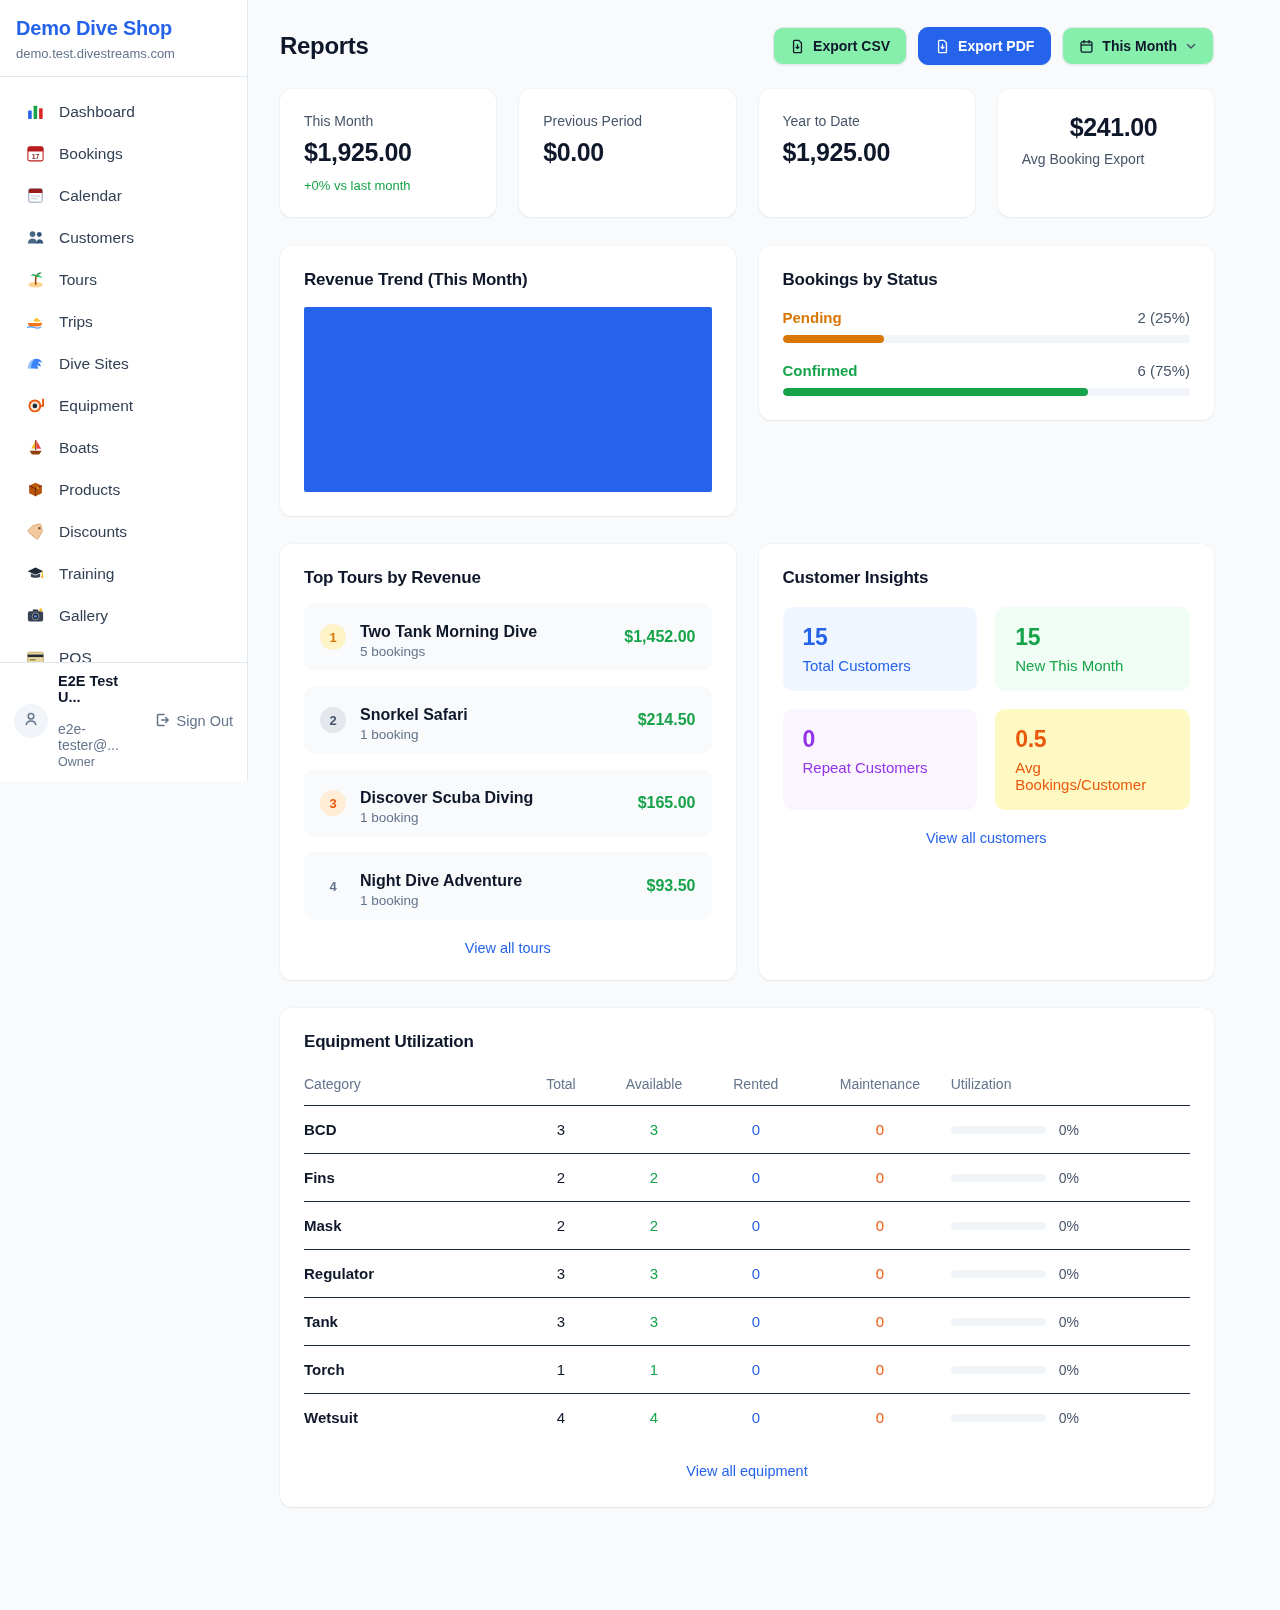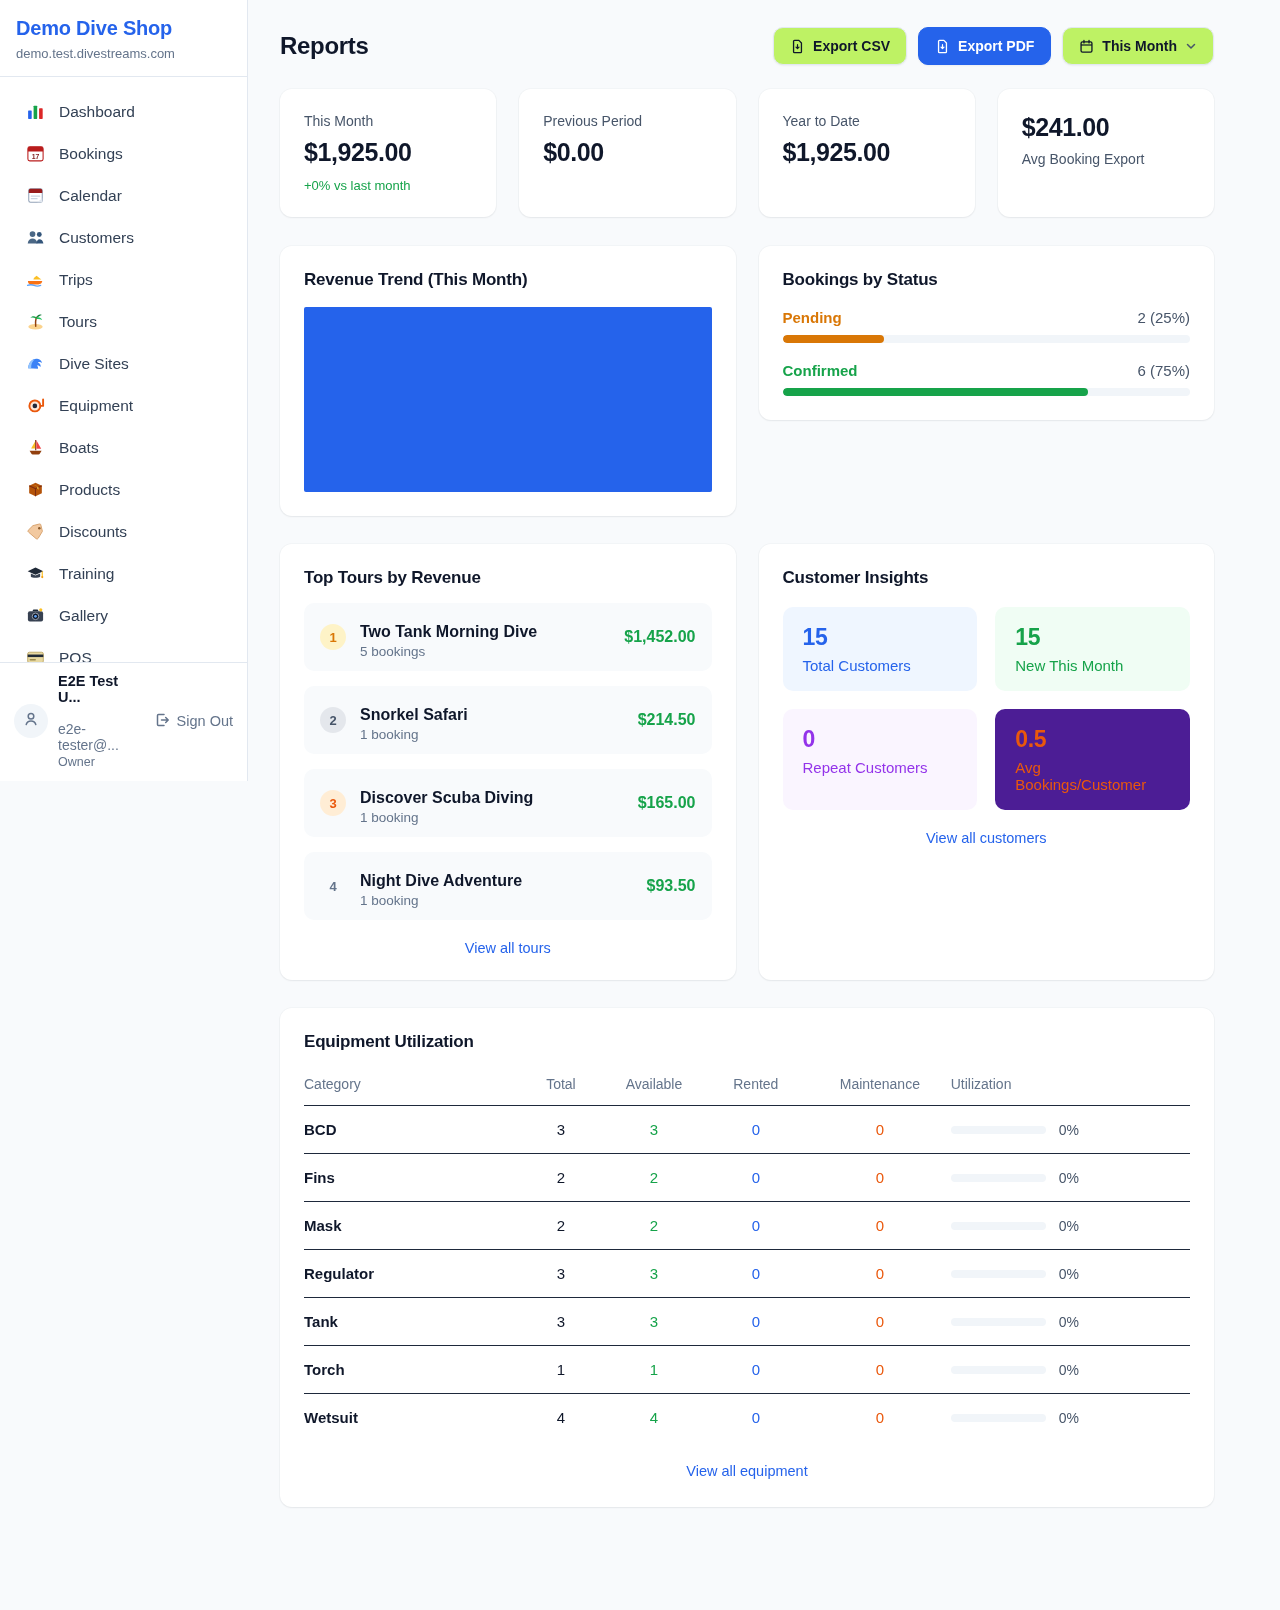--- a/index.html
+++ b/index.html
@@ -49,7 +49,7 @@
   .actions { display:flex; gap:11px; }
   .btn {
     height:38px; padding:0 16px; border-radius:10px; border:1px solid #e2e8f0;
-    background:#bef264; color:#0f172a; font-size:14px; font-weight:600;
+    background:#86efac; color:#0f172a; font-size:14px; font-weight:600;
     display:flex; align-items:center; gap:8px; cursor:pointer;
     box-shadow:0 1px 2px rgba(15,23,42,.05); font-family:inherit;
   }

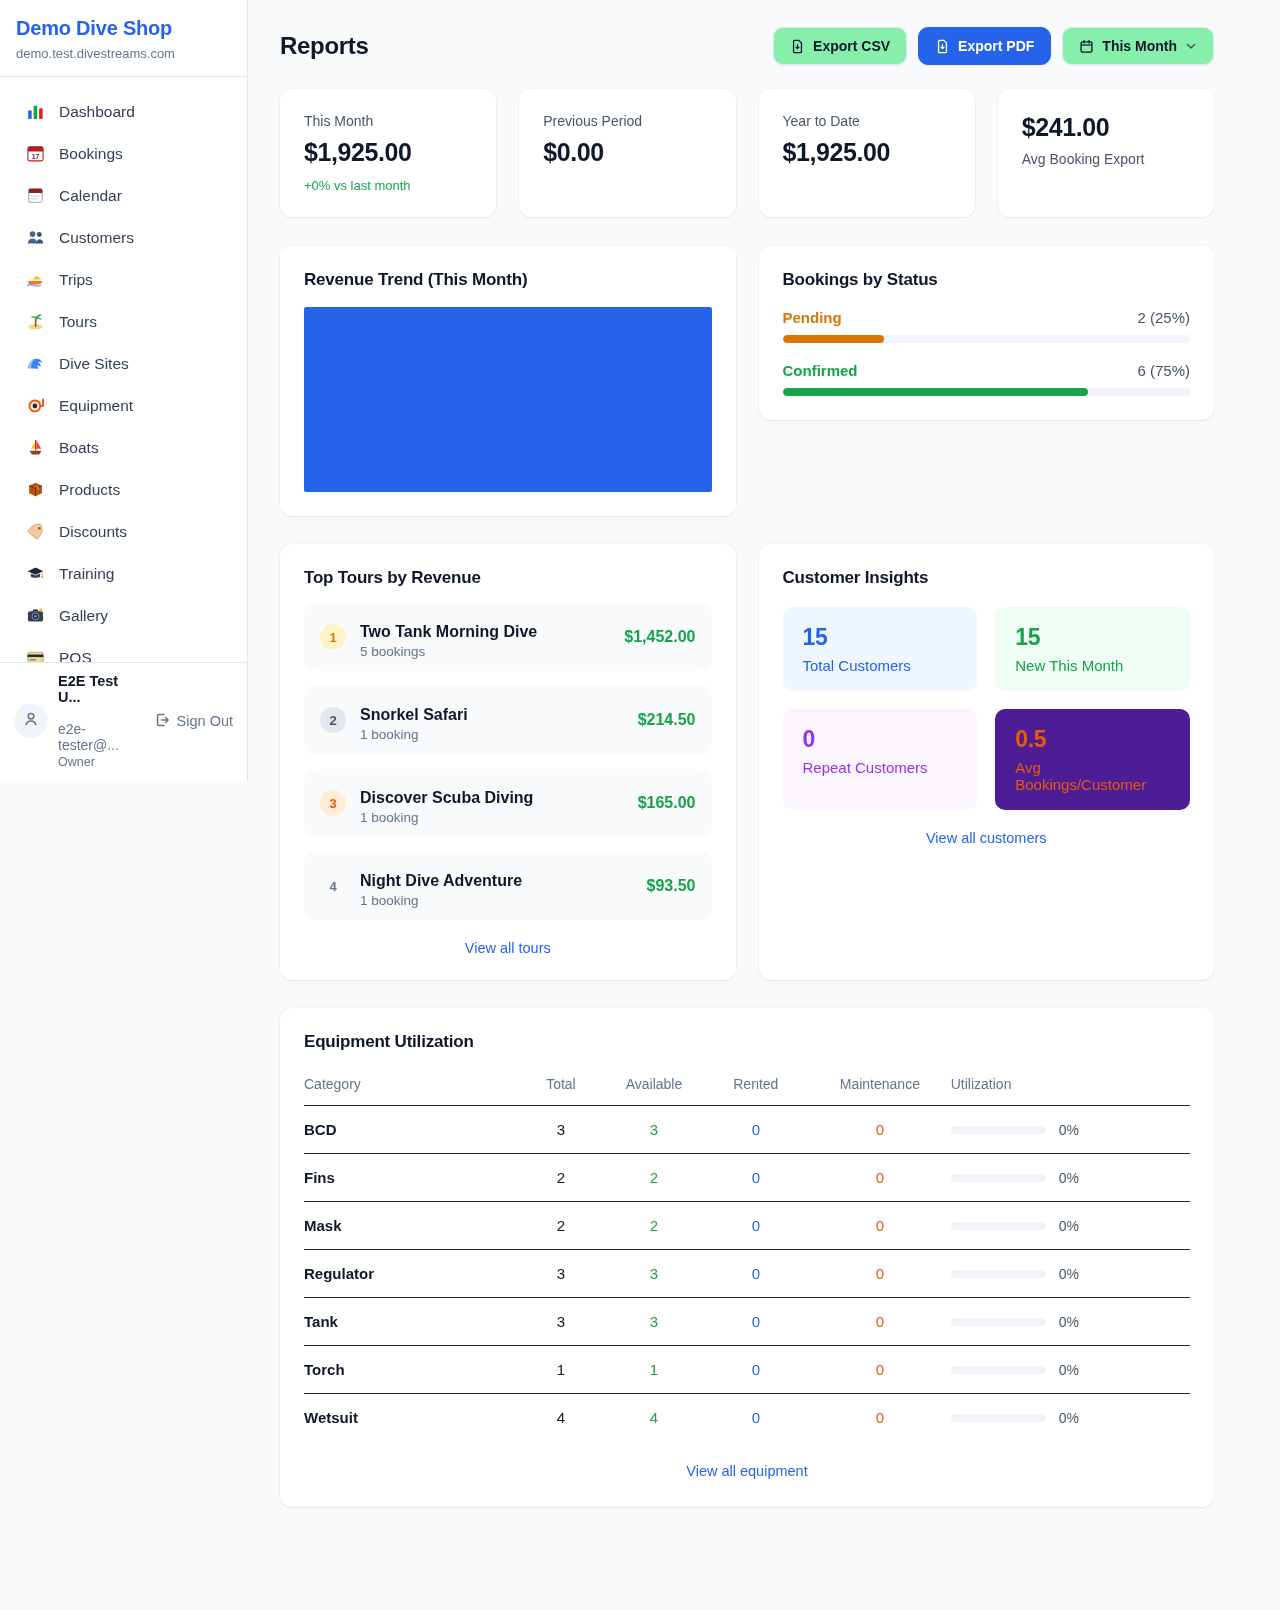--- a/index.html
+++ b/index.html
@@ -64,7 +64,7 @@
   .stat-label { font-size:14px; color:#475569; }
   .stat-value { font-size:25px; font-weight:800; letter-spacing:-.4px; margin-top:9px; }
   .stat-delta { font-size:13px; color:#16a34a; margin-top:11px; }
-  .stat-value-first .stat-value { margin-top:0; }
+  .stat-value-first .stat-value { margin-top:0;margin-left:48px; }
   .stat-value-first .stat-label { margin-top:9px; }
   .grid-2 { display:grid; grid-template-columns:1fr 1fr; gap:23px; margin-bottom:28px; }
   .grid-2.row1 { align-items:start; }

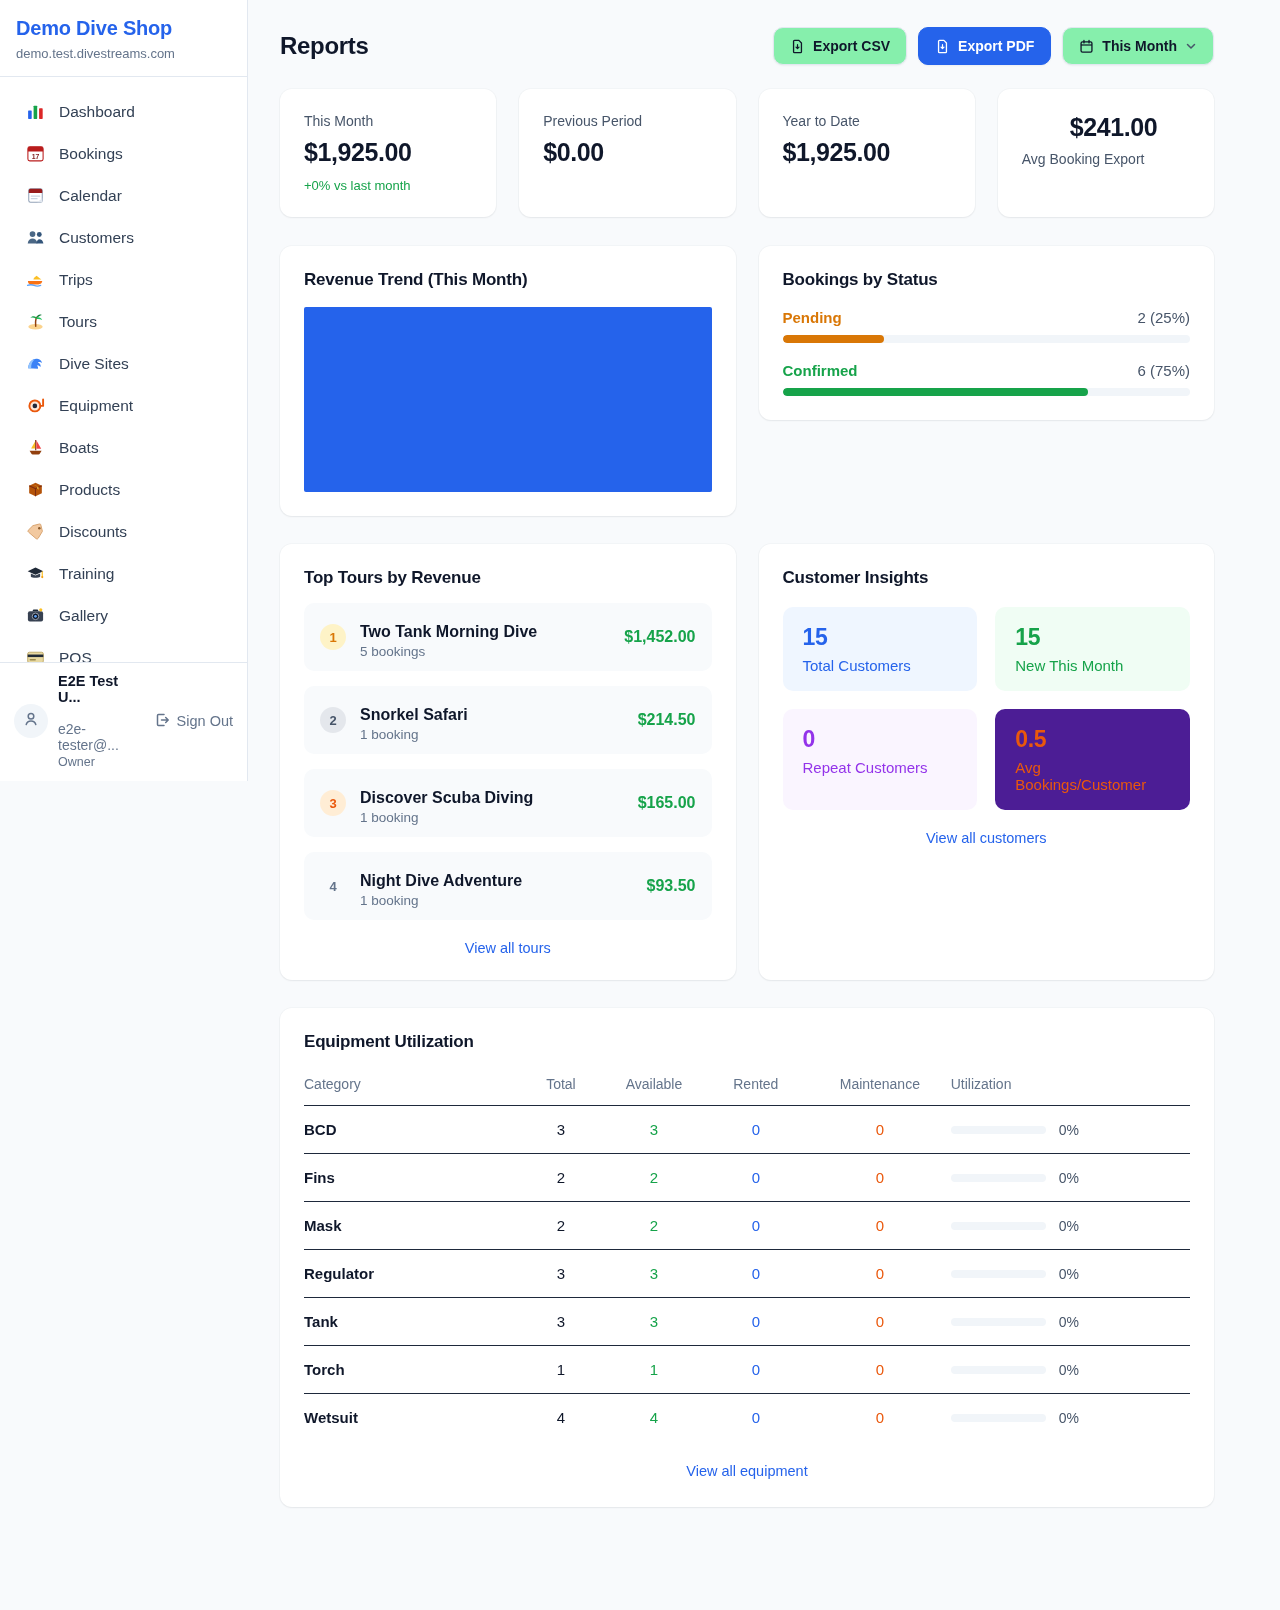--- a/index.html
+++ b/index.html
@@ -175,16 +175,6 @@
       <div class="nav-item">
         <span class="nav-icon">
           <svg viewBox="0 0 18 18">
-            <path d="M7.5 7.5 10 5.5l4.5 3.5H7z" fill="#fbbf24"></path>
-            <path d="M1.8 10.5h13.6c0 1.8-1.7 3.2-3.8 3.2H4.4c-1.6 0-2.6-1.4-2.6-3.2z" fill="#f97316"></path>
-            <path d="M1.5 14.6c2-.8 4.2-.8 6.2 0 2 .8 4.2.8 6.2 0" fill="none" stroke="#60a5fa" stroke-width="1.2" stroke-linecap="round"></path>
-          </svg>
-        </span>
-        <span class="nav-label">Trips</span>
-      </div>
-      <div class="nav-item">
-        <span class="nav-icon">
-          <svg viewBox="0 0 18 18">
             <ellipse cx="9" cy="14" rx="6.8" ry="2.6" fill="#fbd38d"></ellipse>
             <path d="M9.2 13.5c-.3-3.6-.4-6 .8-8.4" fill="none" stroke="#92400e" stroke-width="1.4" stroke-linecap="round"></path>
             <path d="M10 5.2C8 3.4 5.6 3.6 4.2 5.4c2-.4 3.8 0 5.4 1z" fill="#16a34a"></path>
@@ -193,6 +183,16 @@
           </svg>
         </span>
         <span class="nav-label">Tours</span>
+      </div>
+      <div class="nav-item">
+        <span class="nav-icon">
+          <svg viewBox="0 0 18 18">
+            <path d="M7.5 7.5 10 5.5l4.5 3.5H7z" fill="#fbbf24"></path>
+            <path d="M1.8 10.5h13.6c0 1.8-1.7 3.2-3.8 3.2H4.4c-1.6 0-2.6-1.4-2.6-3.2z" fill="#f97316"></path>
+            <path d="M1.5 14.6c2-.8 4.2-.8 6.2 0 2 .8 4.2.8 6.2 0" fill="none" stroke="#60a5fa" stroke-width="1.2" stroke-linecap="round"></path>
+          </svg>
+        </span>
+        <span class="nav-label">Trips</span>
       </div>
       <div class="nav-item">
         <span class="nav-icon">

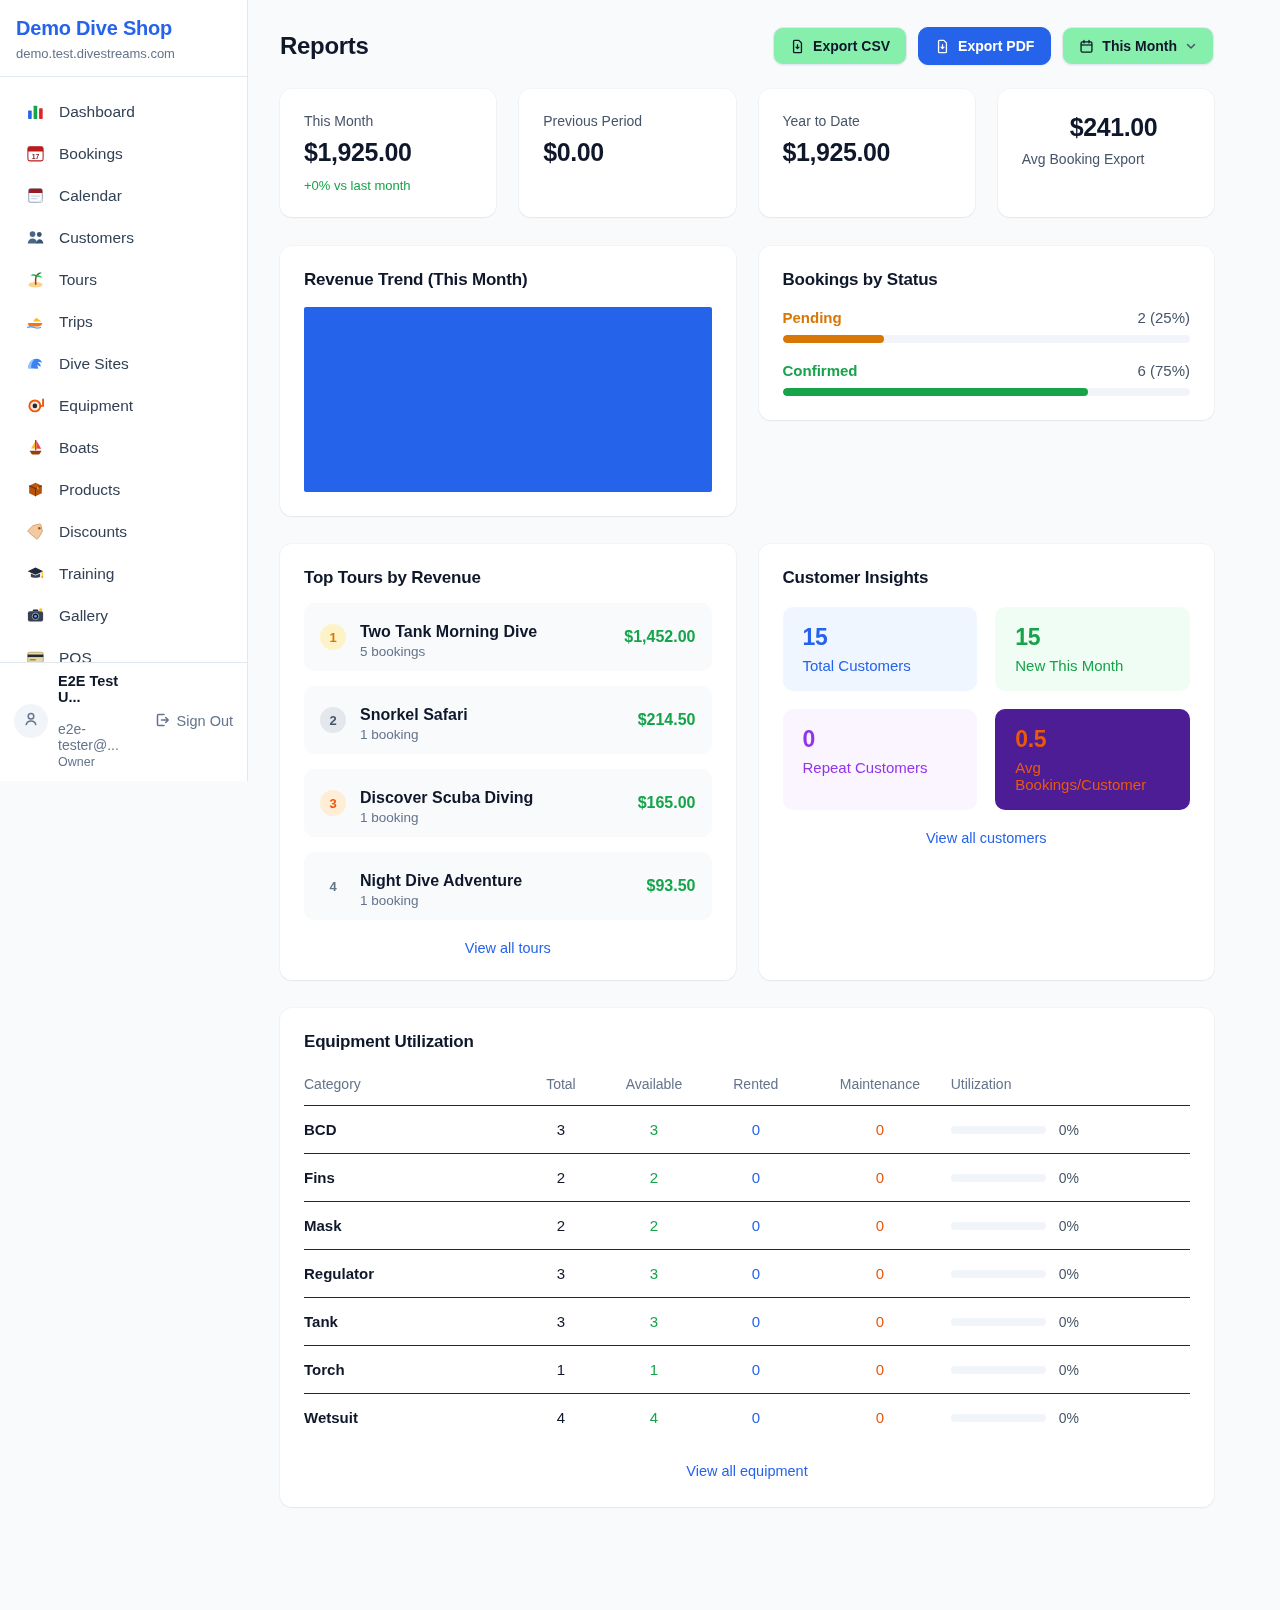--- a/index.html
+++ b/index.html
@@ -449,7 +449,7 @@
             <div class="tile-value" style="color:#9333ea">0</div>
             <div class="tile-label" style="color:#9333ea">Repeat Customers</div>
           </div>
-          <div class="tile" style="background:#4c1d95">
+          <div class="tile" style="background:#fef9c3">
             <div class="tile-value" style="color:#ea580c">0.5</div>
             <div class="tile-label" style="color:#ea580c">Avg Bookings/Customer</div>
           </div>

